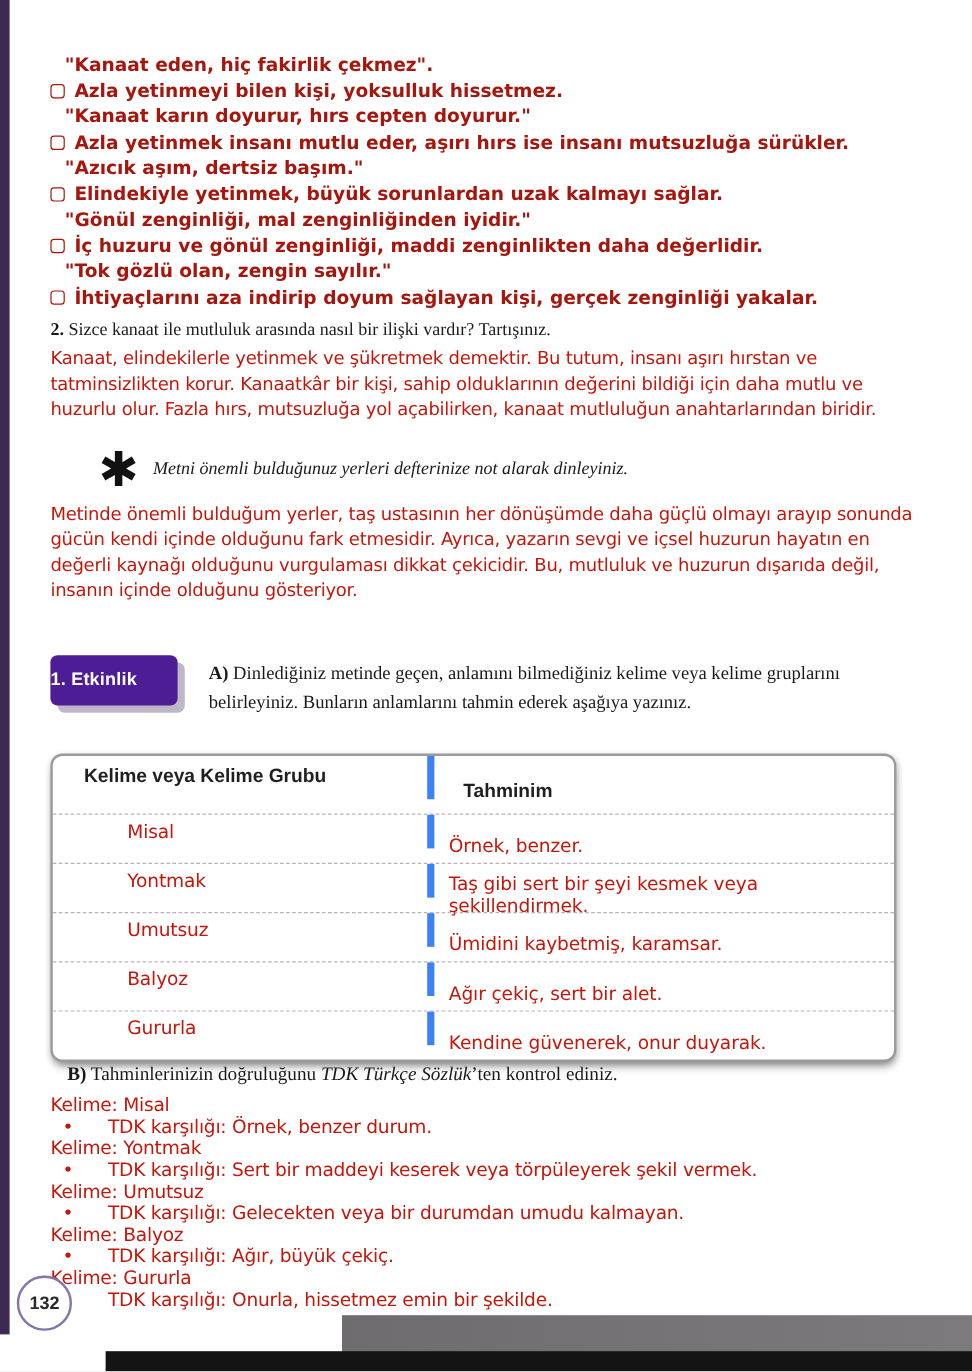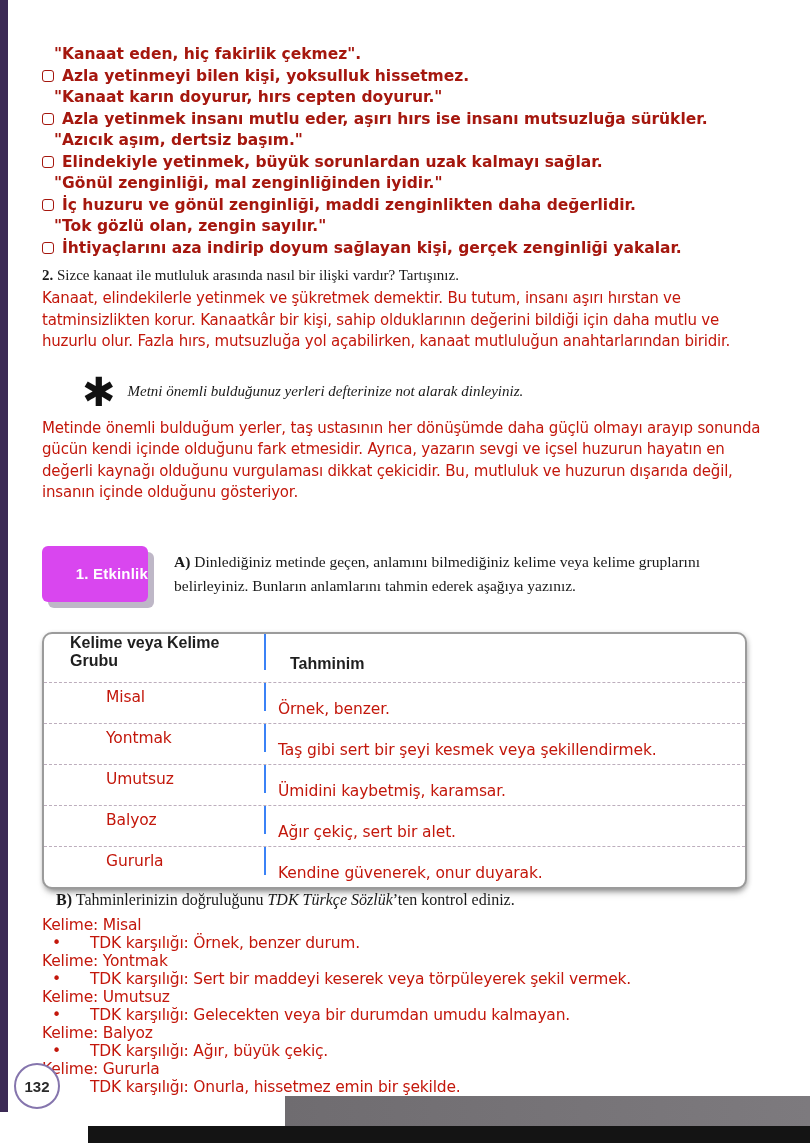--- a/index.html
+++ b/index.html
@@ -90,10 +90,10 @@
   }
   .badge {
     flex: 0 0 auto;
-    width: 106px; height: 56px;
-    background: #d946ef; border-radius: 6px;
+    width: 106px; height: 42px;
+    background: #4c1d95; border-radius: 6px;
     box-shadow: 6px 6px 0 rgba(110, 95, 130, 0.45);
-    display: flex; align-items: center; justify-content: flex-end;
+    display: flex; align-items: center; justify-content: flex-start;
     font: bold 15px "Liberation Sans", sans-serif; color: #ffffff;
     letter-spacing: 0.2px;
   }

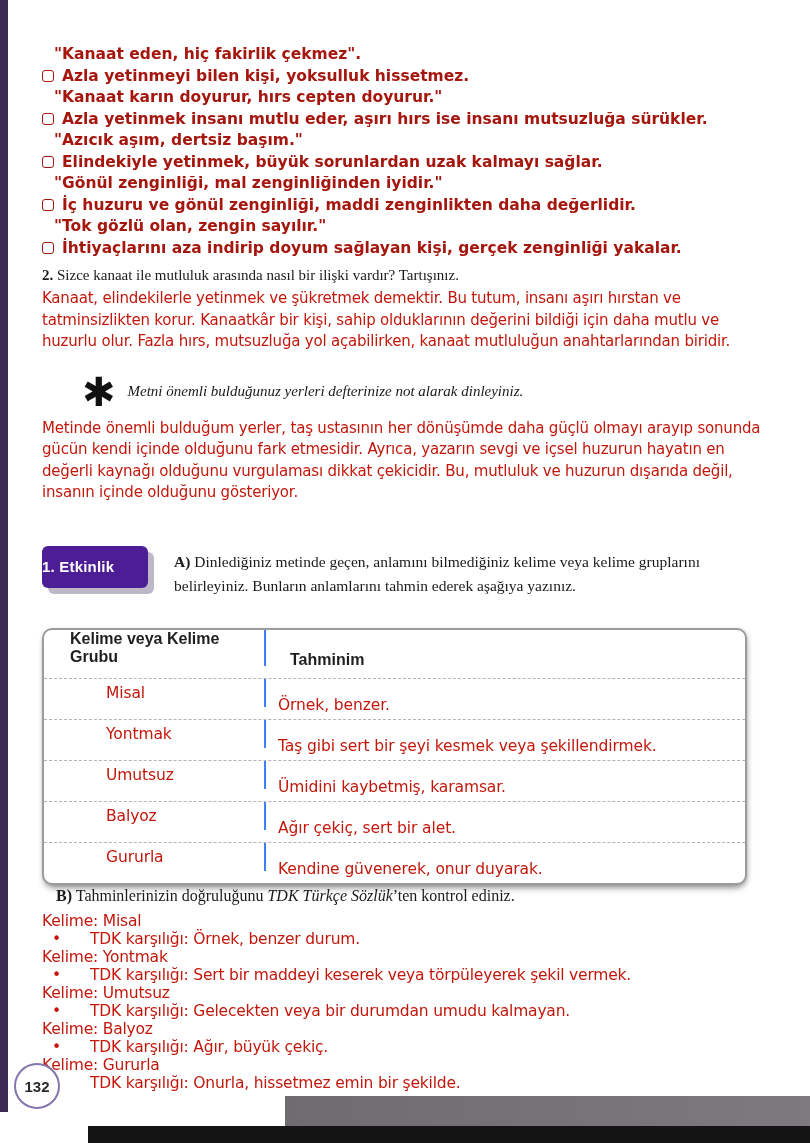--- a/index.html
+++ b/index.html
@@ -115,8 +115,8 @@
   .trow { display: flex; }
   .tcell { display: flex; align-items: center; }
   .c1 {
-    width: 222px; flex: 0 0 auto;
-    border-right: 2px solid #3b82f6;
+    width: 318px; flex: 0 0 auto;
+    border-right: 6px solid #3b82f6;
     padding-left: 62px;
   }
   .c2 { flex: 1; padding-left: 12px; padding-right: 8px; margin-top: 12px; }

